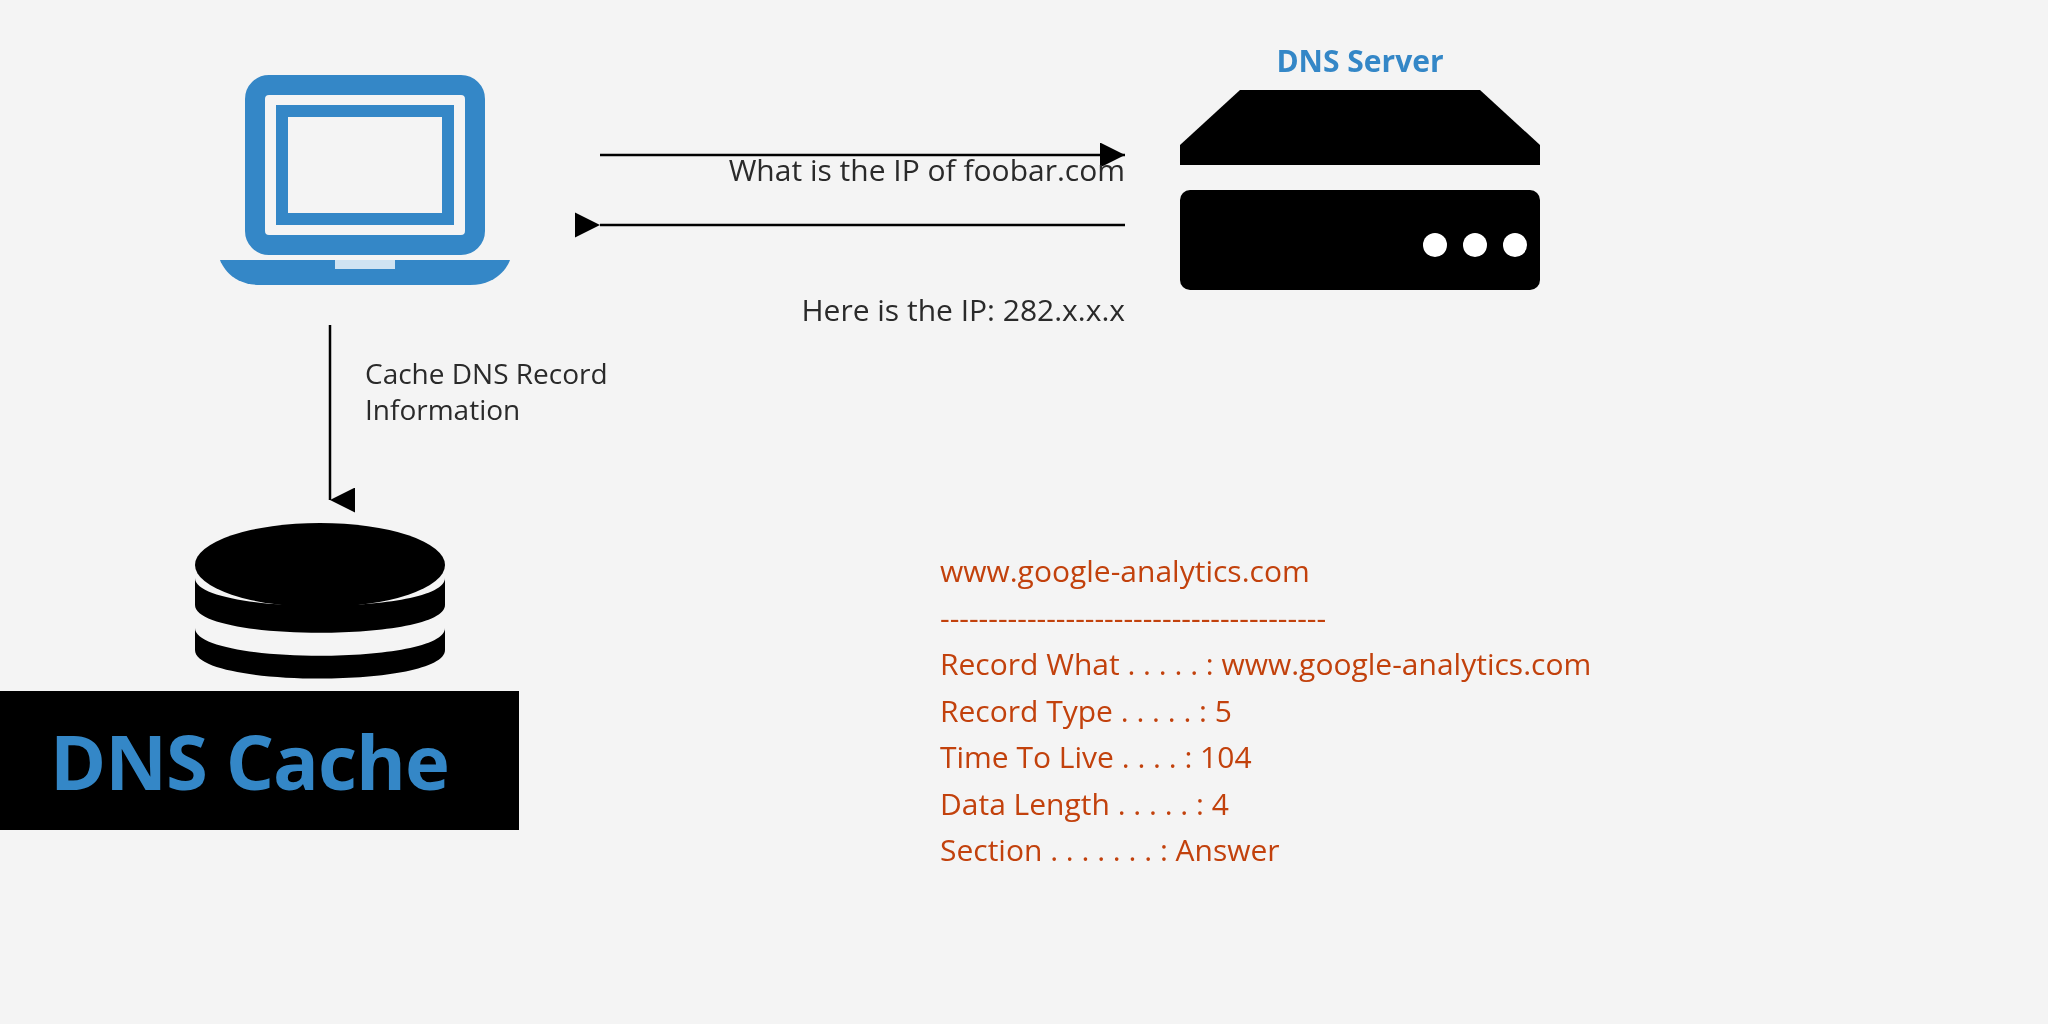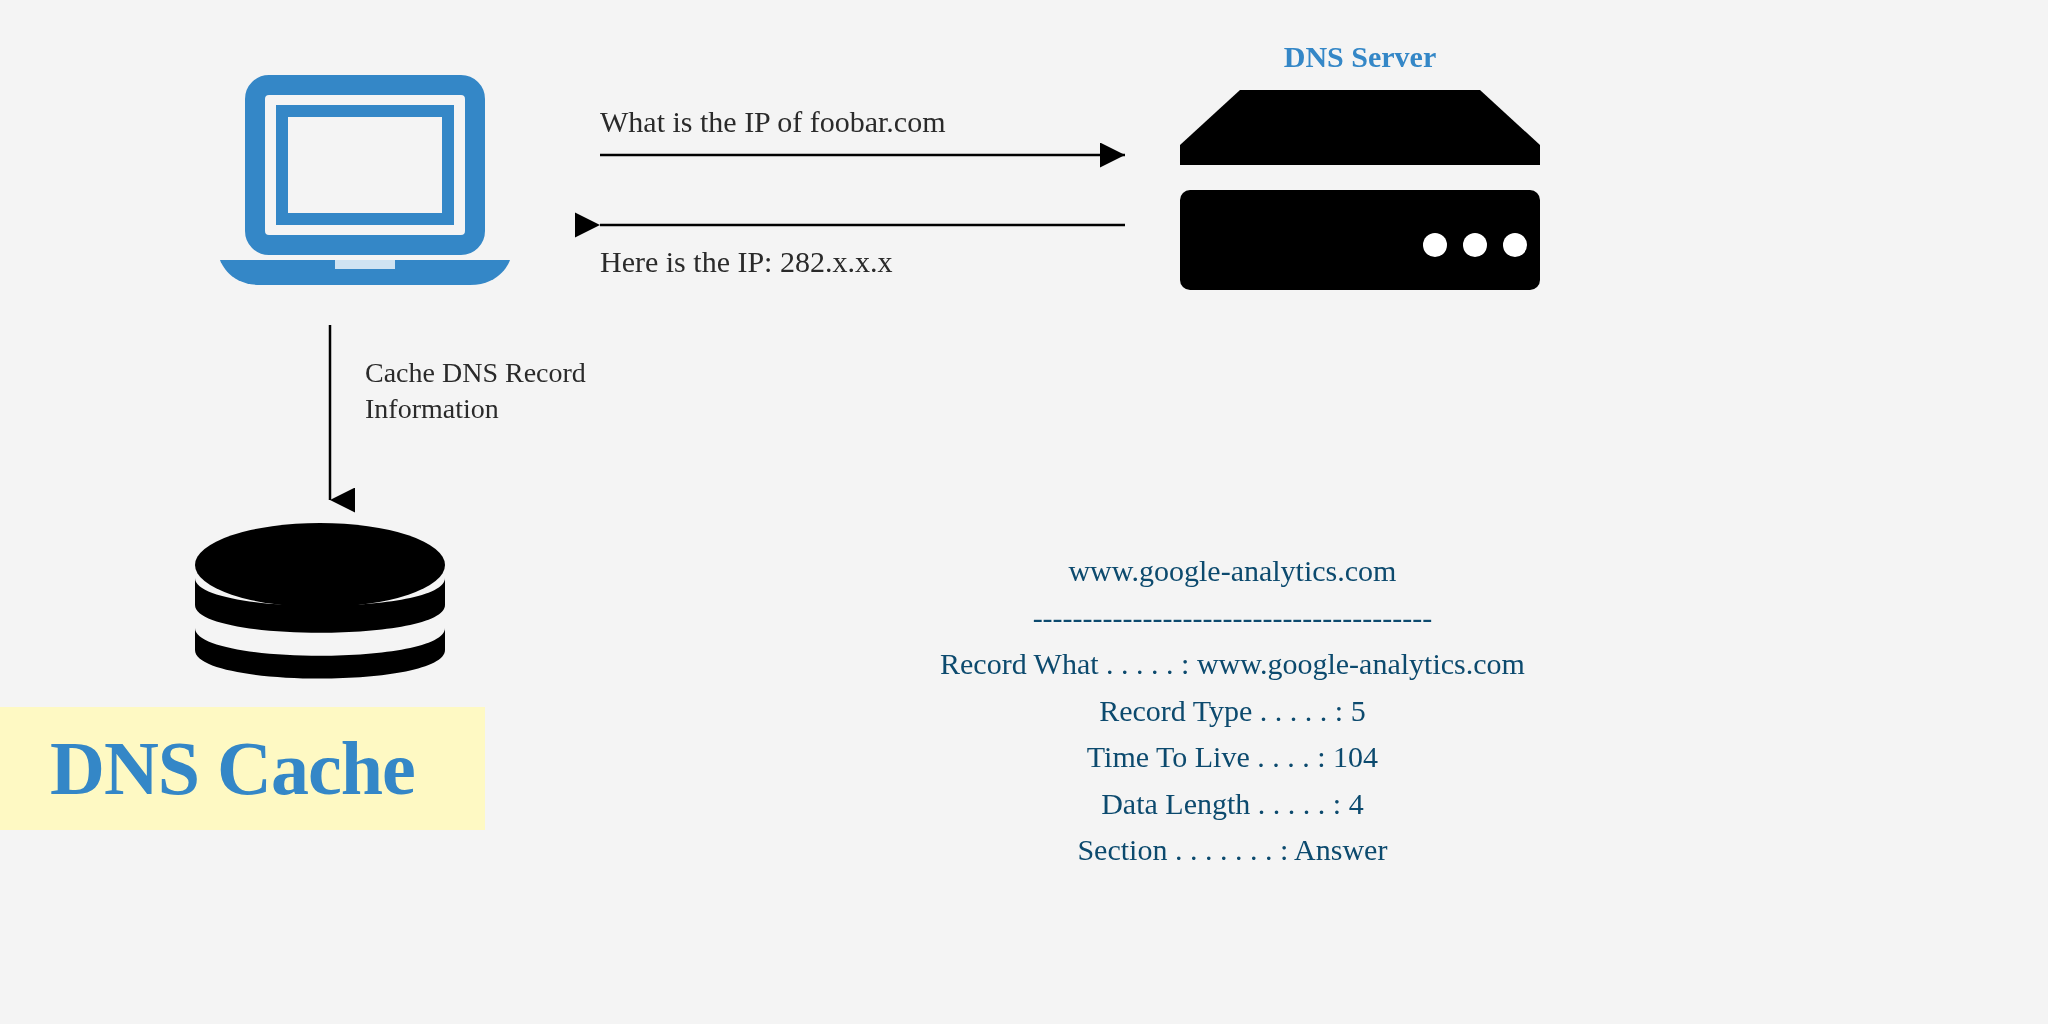--- a/index.html
+++ b/index.html
@@ -15,7 +15,6 @@
     position: relative;
     width: 2048px;
     height: 870px;
-    font-family: Liberation Serif, serif;
   }
   .blue-label {
     color: #3487c7;

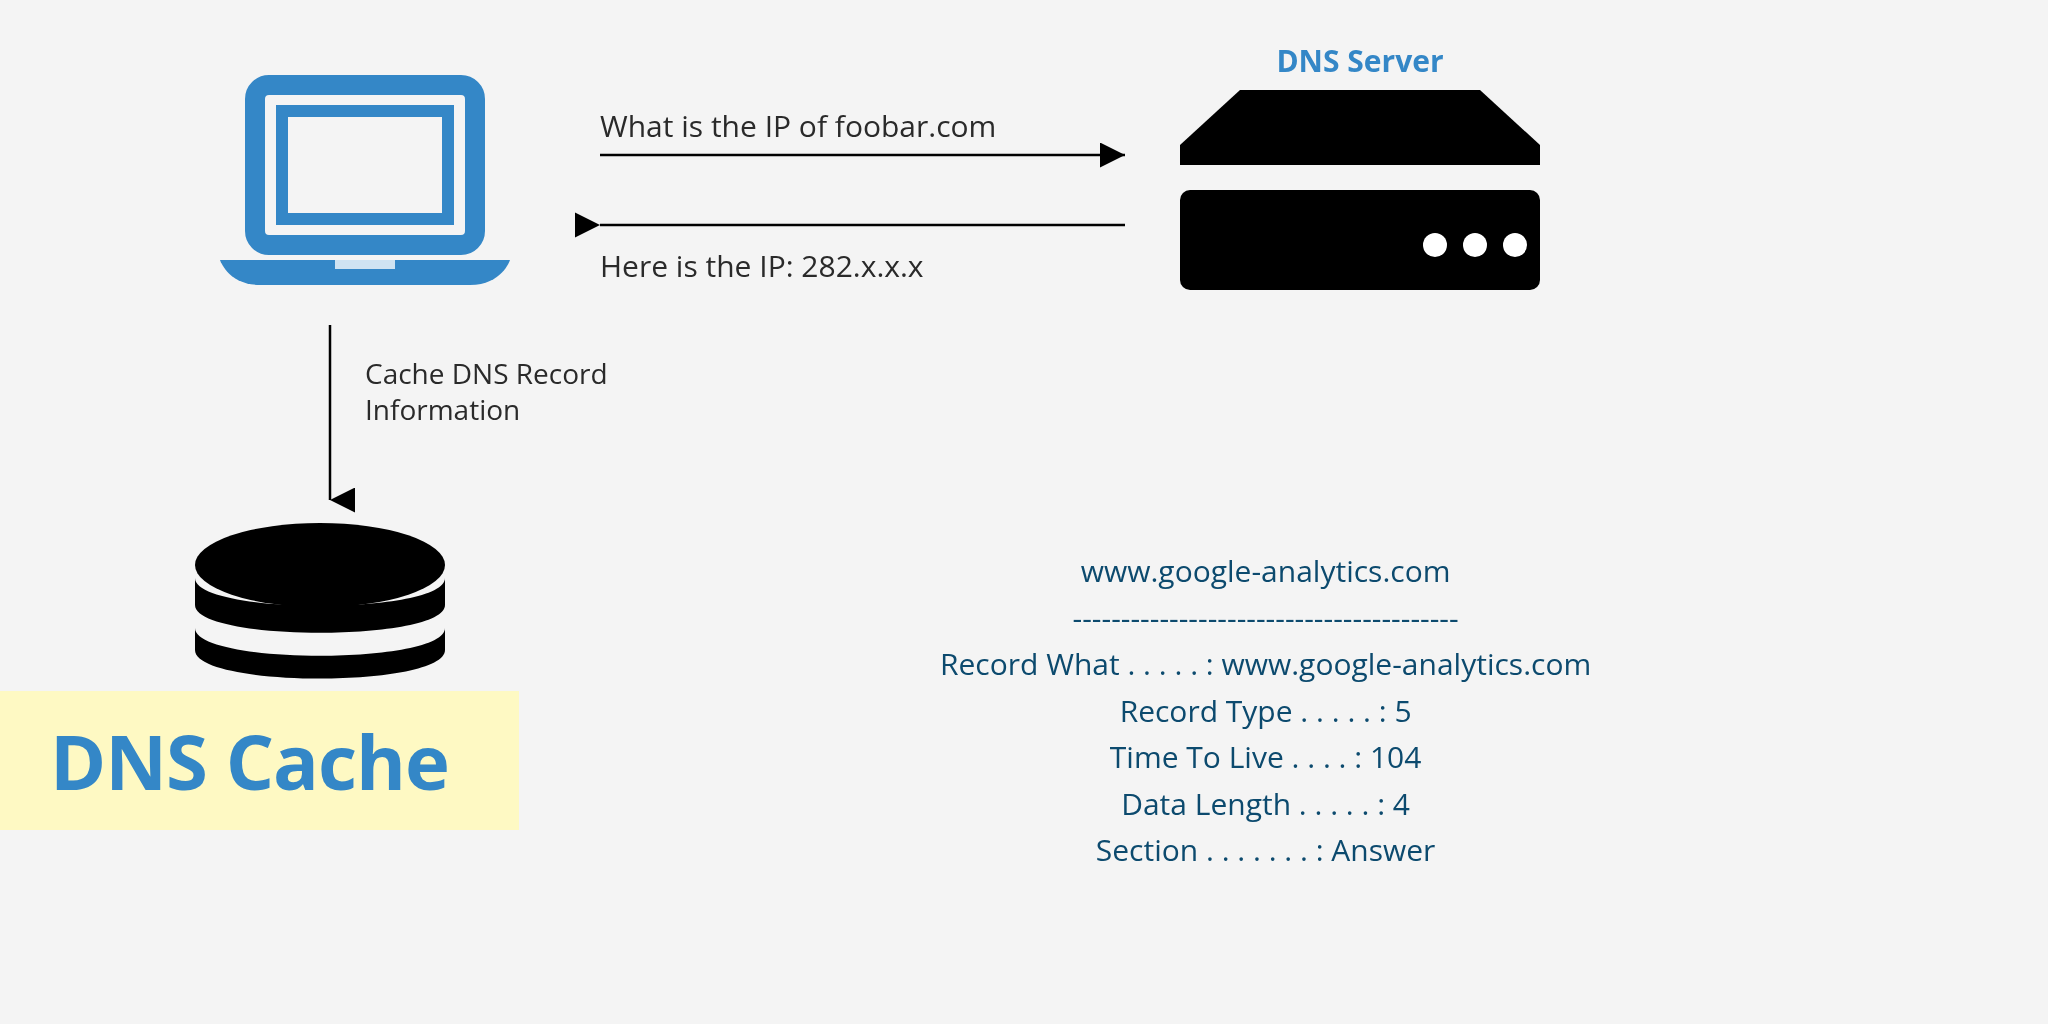--- a/index.html
+++ b/index.html
@@ -25,7 +25,8 @@
   .msg {
     color: #2a2a2a;
     font-size: 30px;
-    text-align: left;
+    text-align: right;
+    margin-top: 44px;
   }
   .cache-text {
     color: #2a2a2a;

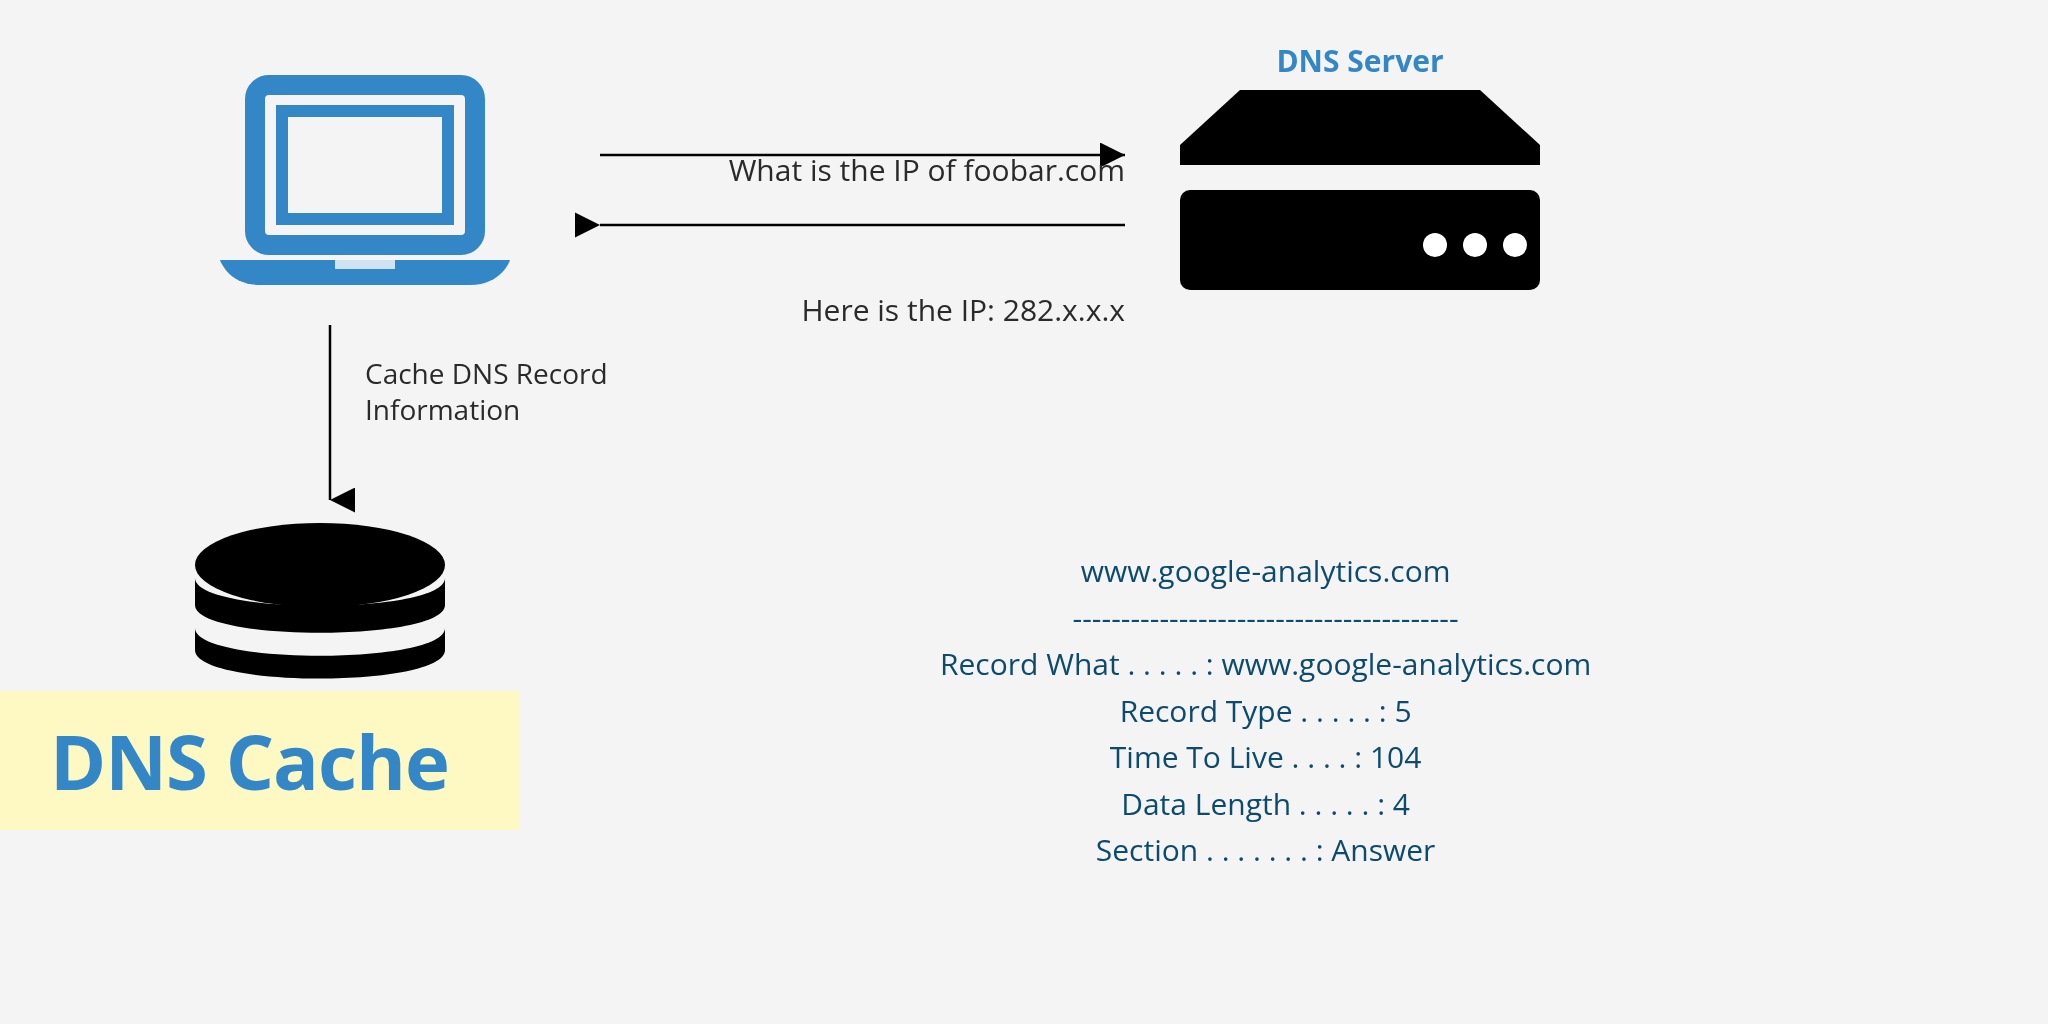--- a/index.html
+++ b/index.html
@@ -50,10 +50,9 @@
     position: absolute;
     left: 940px;
     top: 548px;
-    color: #0c4a6e;
+    color: #c2410c;
     font-size: 30px;
     line-height: 1.55;
-    text-align: center;
   }
   
   svg.overlay {

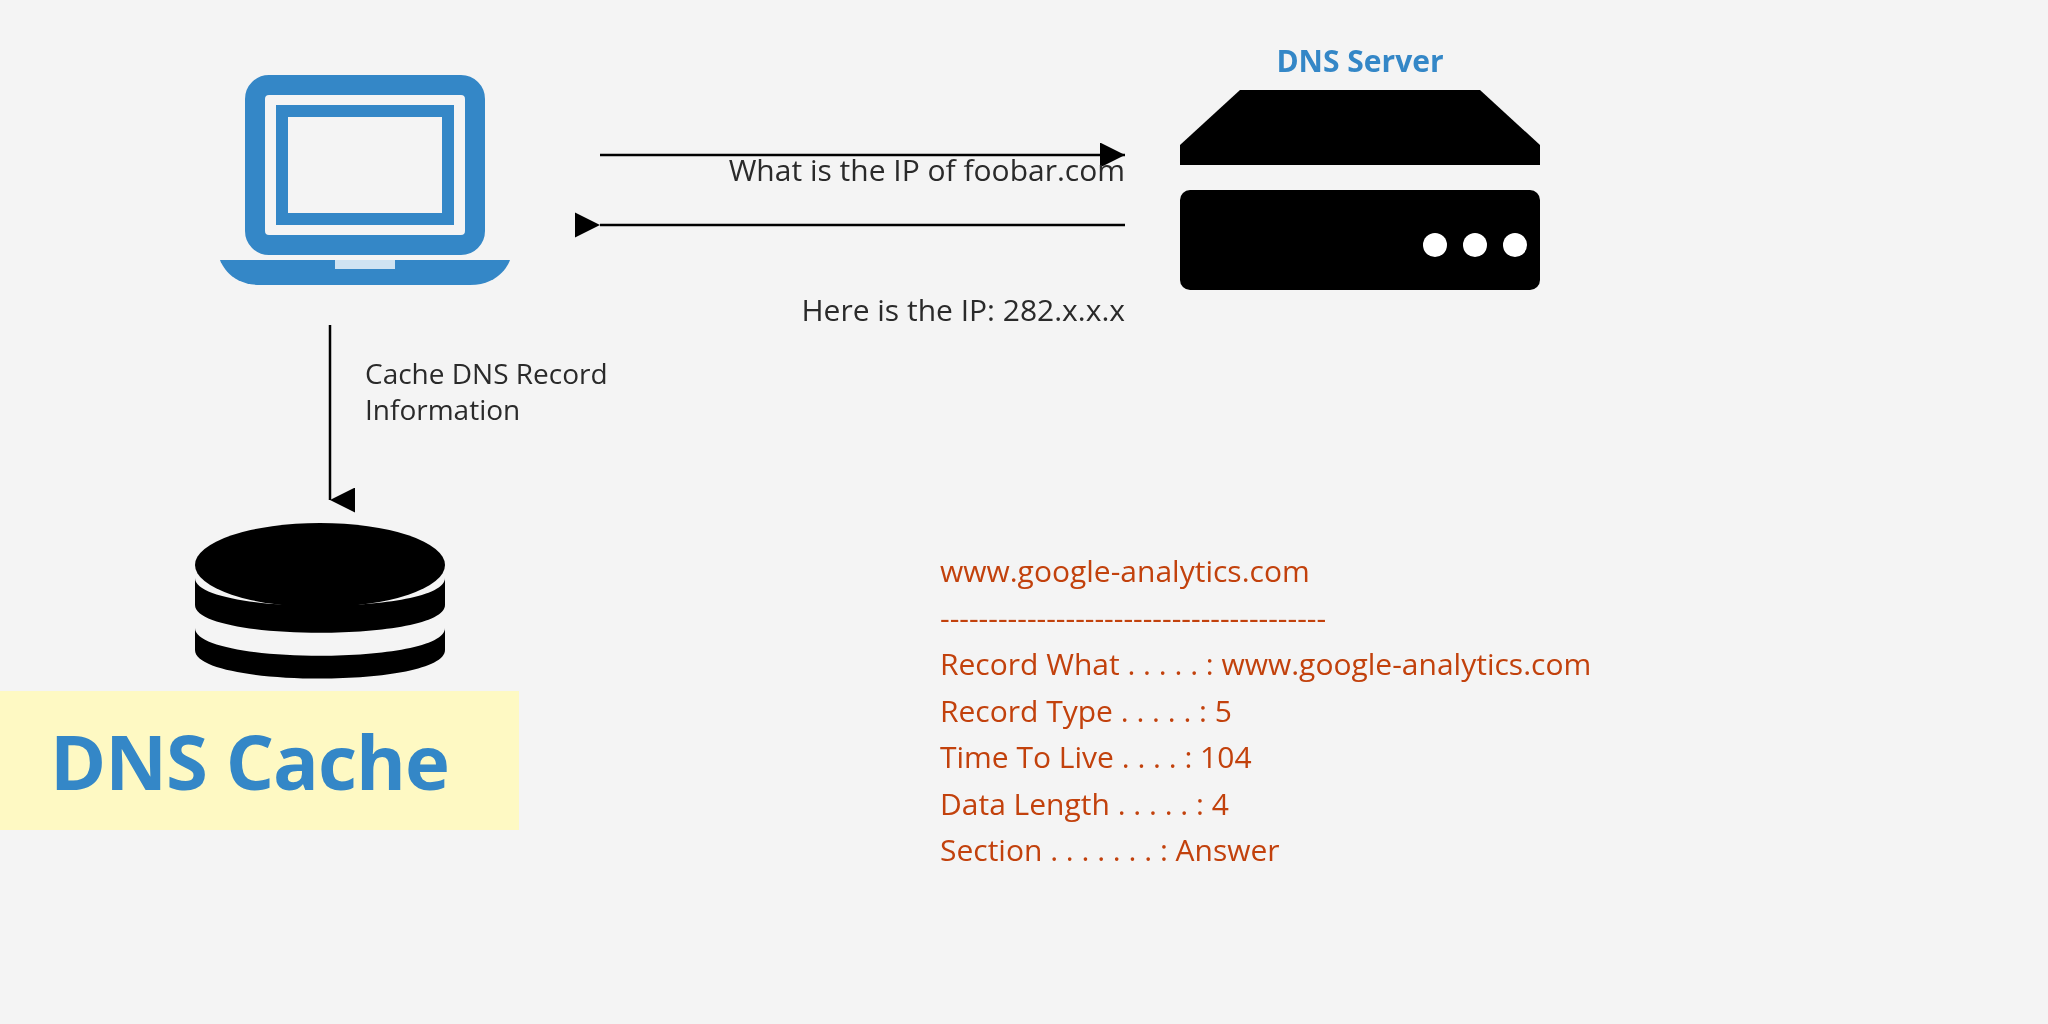--- a/index.html
+++ b/index.html
@@ -37,7 +37,7 @@
     position: absolute;
     left: 0;
     bottom: 40px;
-    background: #fef9c3;
+    background: #000000;
     padding: 18px 70px 18px 50px;
   }
   .title-text {

